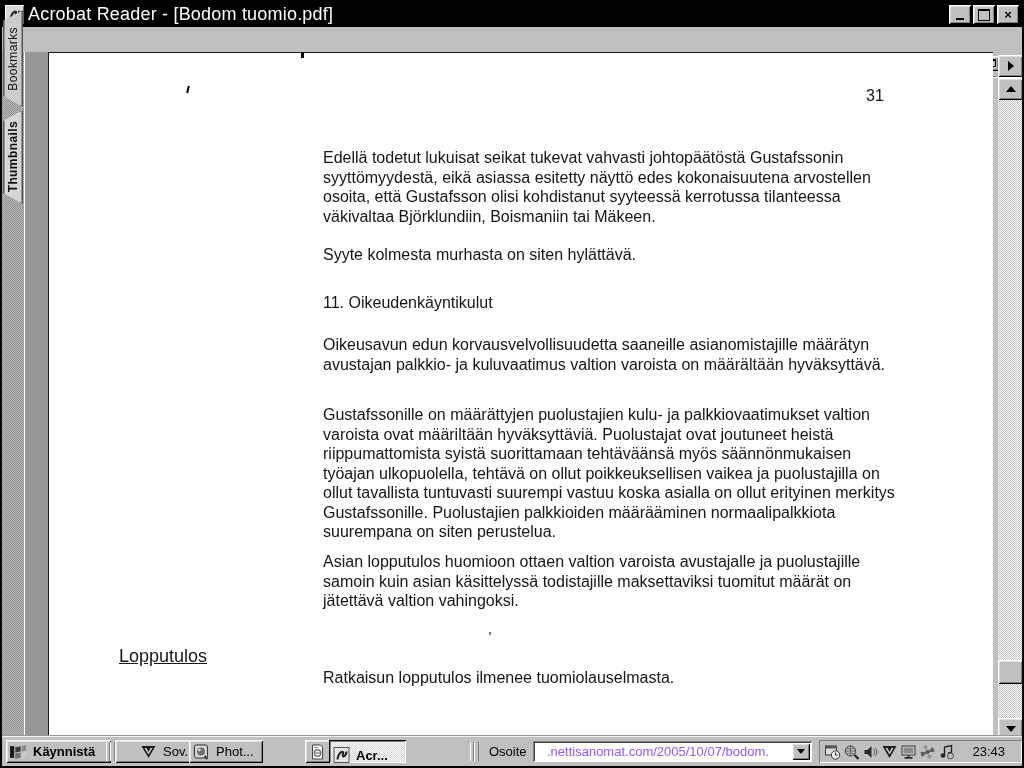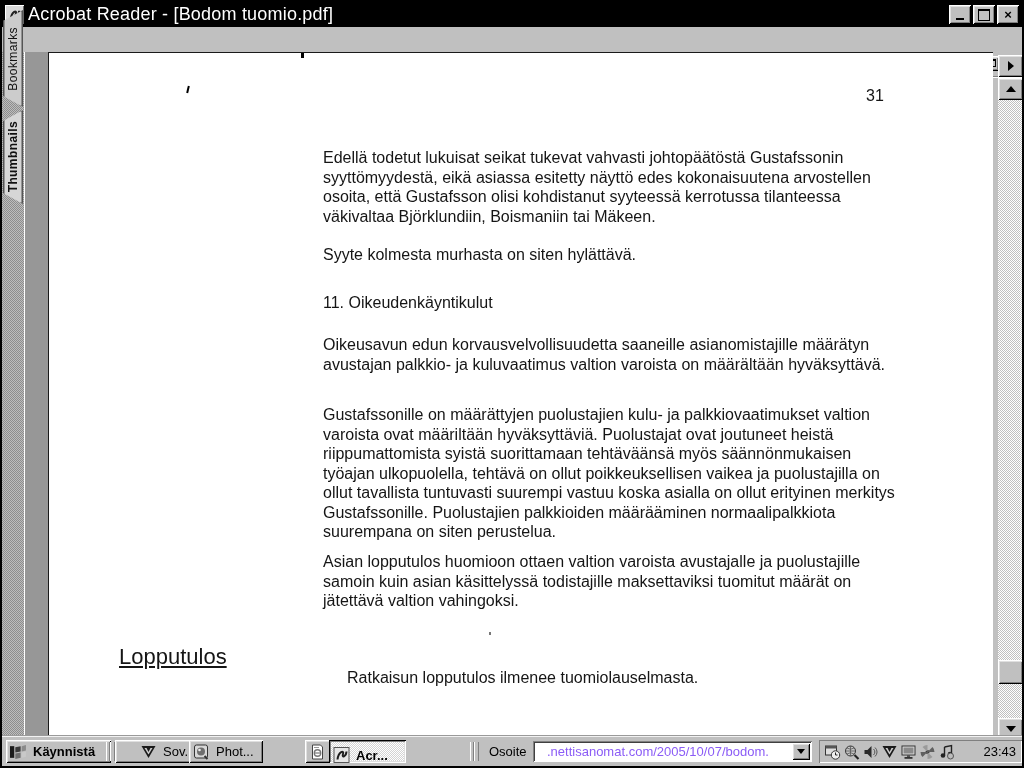--- a/index.html
+++ b/index.html
@@ -174,7 +174,7 @@
 
     <div class="txt" style="left:274px;top:499px;width:578px;">Asian lopputulos huomioon ottaen valtion varoista avustajalle ja puolustajille samoin kuin asian käsittelyssä todistajille maksettaviksi tuomitut määrät on jätettävä valtion vahingoksi.</div>
 
-    <div class="txt bold" style="left:70px;top:594px;text-decoration:underline;font-size:22px;">Lopputulos</div>
+    <div class="txt bold" style="left:70px;top:594px;text-decoration:underline;font-size:18px;">Lopputulos</div>
 
     <div class="txt" style="left:274px;top:615px;width:578px;margin-left:24px;">Ratkaisun lopputulos ilmenee tuomiolauselmasta.</div>
   </div>

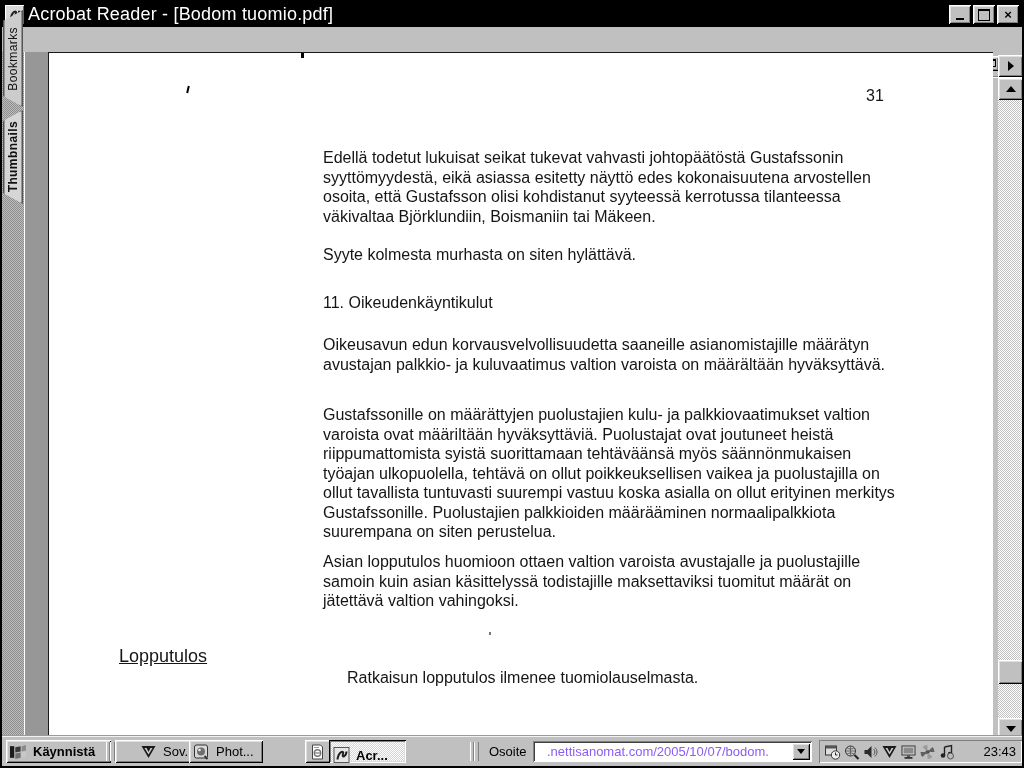--- a/index.html
+++ b/index.html
@@ -176,7 +176,7 @@
 
     <div class="txt bold" style="left:70px;top:594px;text-decoration:underline;font-size:18px;">Lopputulos</div>
 
-    <div class="txt" style="left:274px;top:615px;width:578px;margin-left:24px;">Ratkaisun lopputulos ilmenee tuomiolauselmasta.</div>
+    <div class="txt" style="left:274px;top:615px;width:578px;">Ratkaisun lopputulos ilmenee tuomiolauselmasta.</div>
   </div>
 
   <div class="sbtn bev-out" style="top:53px;">

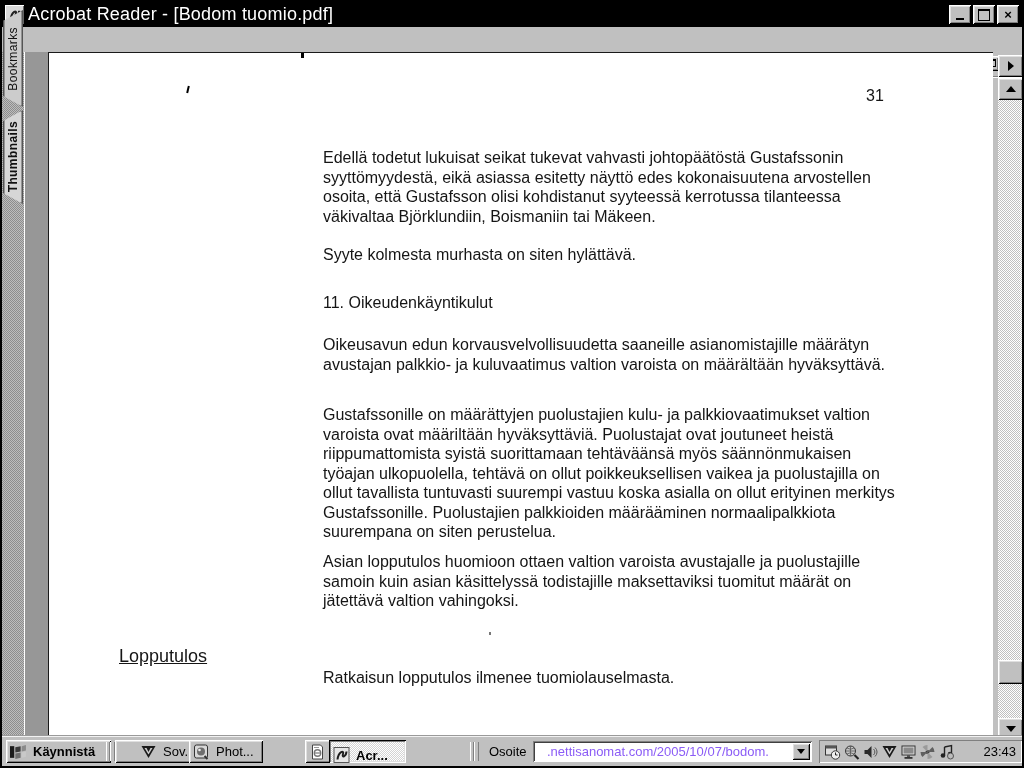--- a/index.html
+++ b/index.html
@@ -87,7 +87,7 @@
     box-shadow:inset 1px 1px 0 #808080, inset -1px -1px 0 #ffffff;
     display:flex;align-items:center;padding-left:5px;box-sizing:border-box;}
   .tray-ico{width:17px;height:16px;margin-right:2px;flex:0 0 auto;}
-  #clock{margin-left:auto;margin-right:6px;font-size:13px;color:#000;}
+  #clock{margin-left:auto;margin-right:17px;font-size:13px;color:#000;}
   svg{display:block;}
 </style>
 </head>

